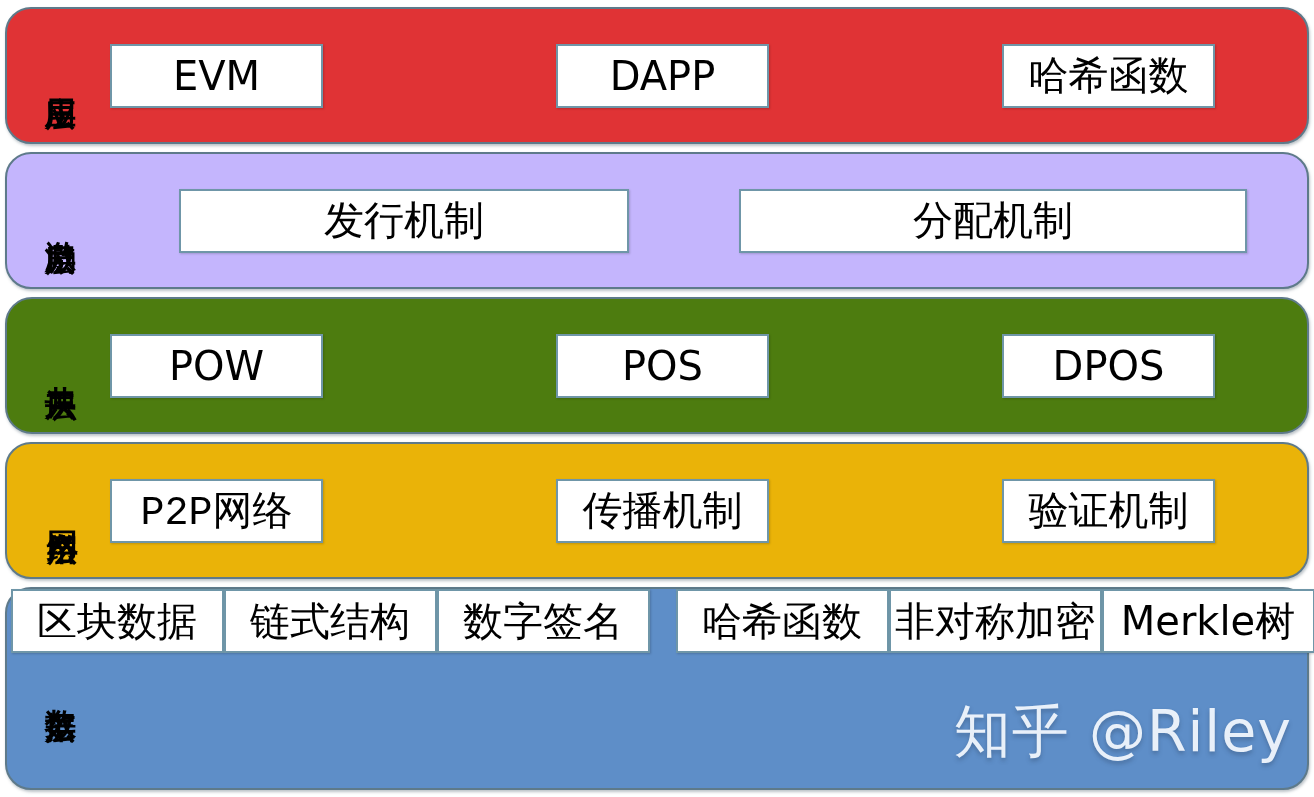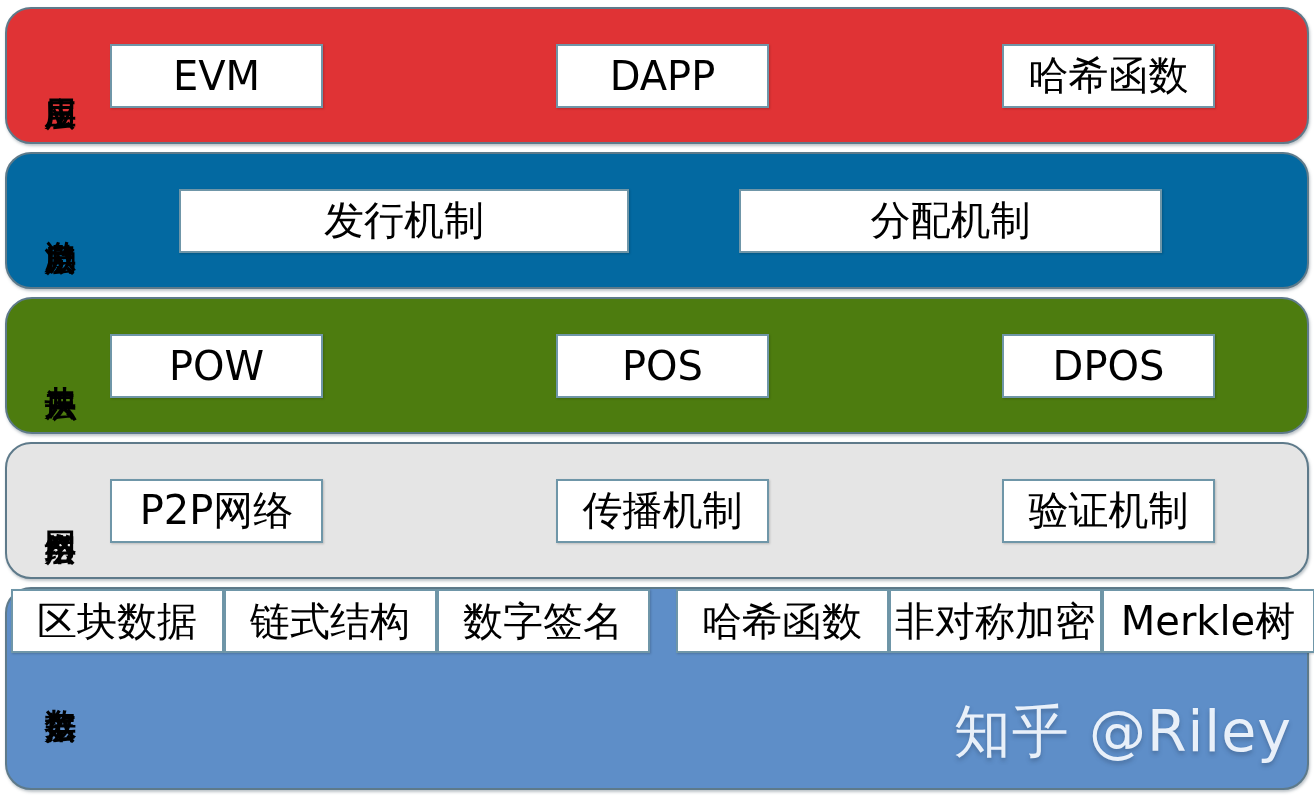--- a/index.html
+++ b/index.html
@@ -122,7 +122,7 @@
     </div>
   </section>
 
-  <section class="layer" style="background-color: #0369a1;">
+  <section class="layer" style="background-color: #c4b5fd;">
     <div class="layer-label">激励层</div>
     <div class="boxes-2">
       <div class="box box-wide-1">发行机制</div>

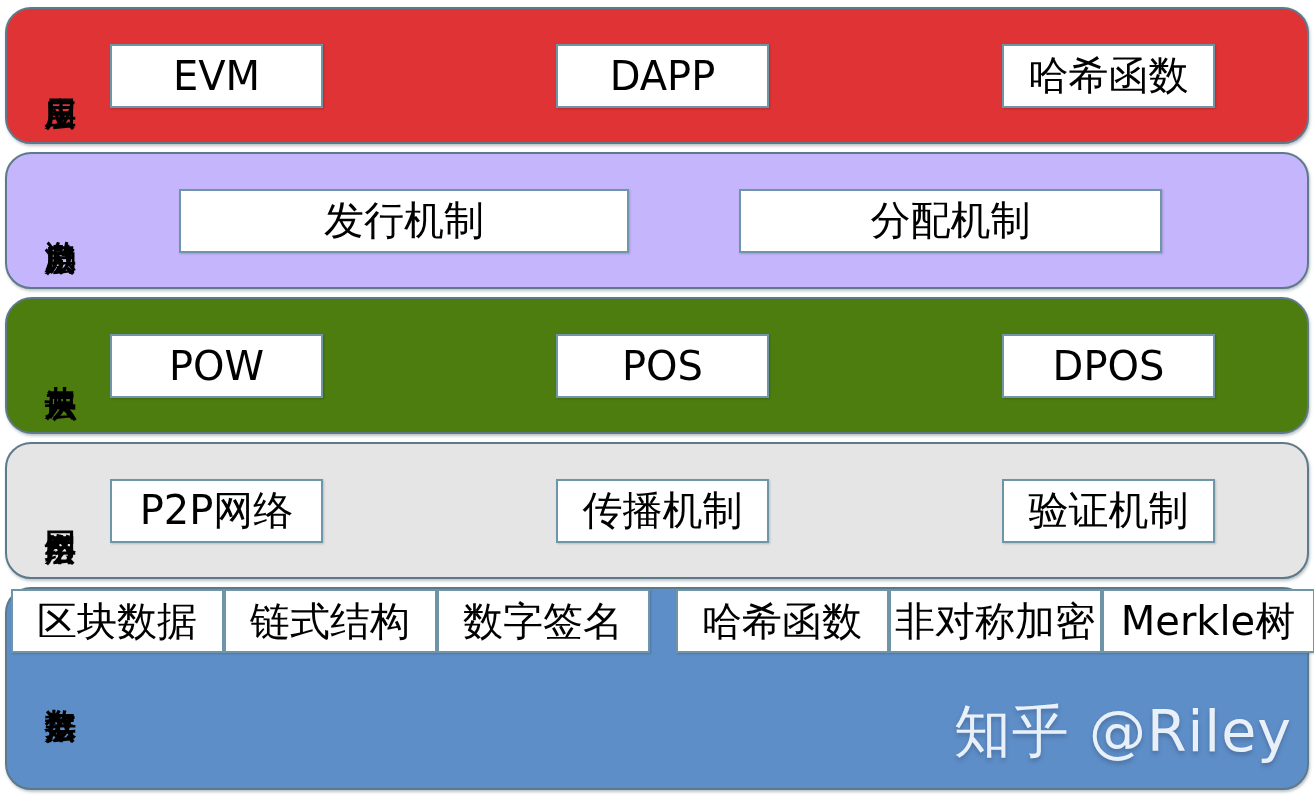--- a/index.html
+++ b/index.html
@@ -94,7 +94,7 @@
     white-space: nowrap;
   }
   .box-wide-1 { width: 450px; }
-  .box-wide-2 { width: 423px; }
+  .box-wide-2 { width: 508px; }
   .watermark {
     position: absolute;
     right: 22px;

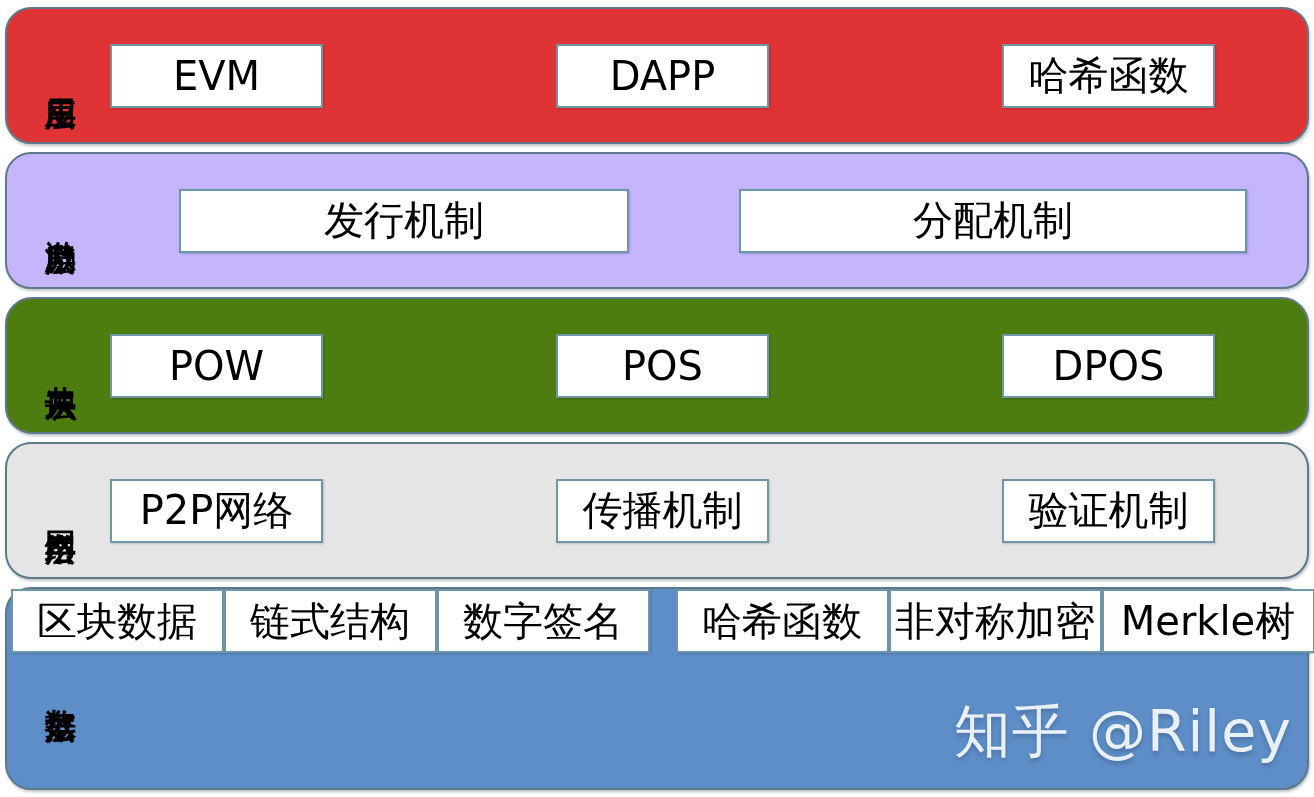--- a/index.html
+++ b/index.html
@@ -139,7 +139,7 @@
     </div>
   </section>
 
-  <section class="layer" style="background-color: #e5e5e5;">
+  <section class="layer" style="background-color: #eab308; font-family: Liberation Mono, monospace;">
     <div class="layer-label">网络层</div>
     <div class="boxes">
       <div class="box">P2P网络</div>

